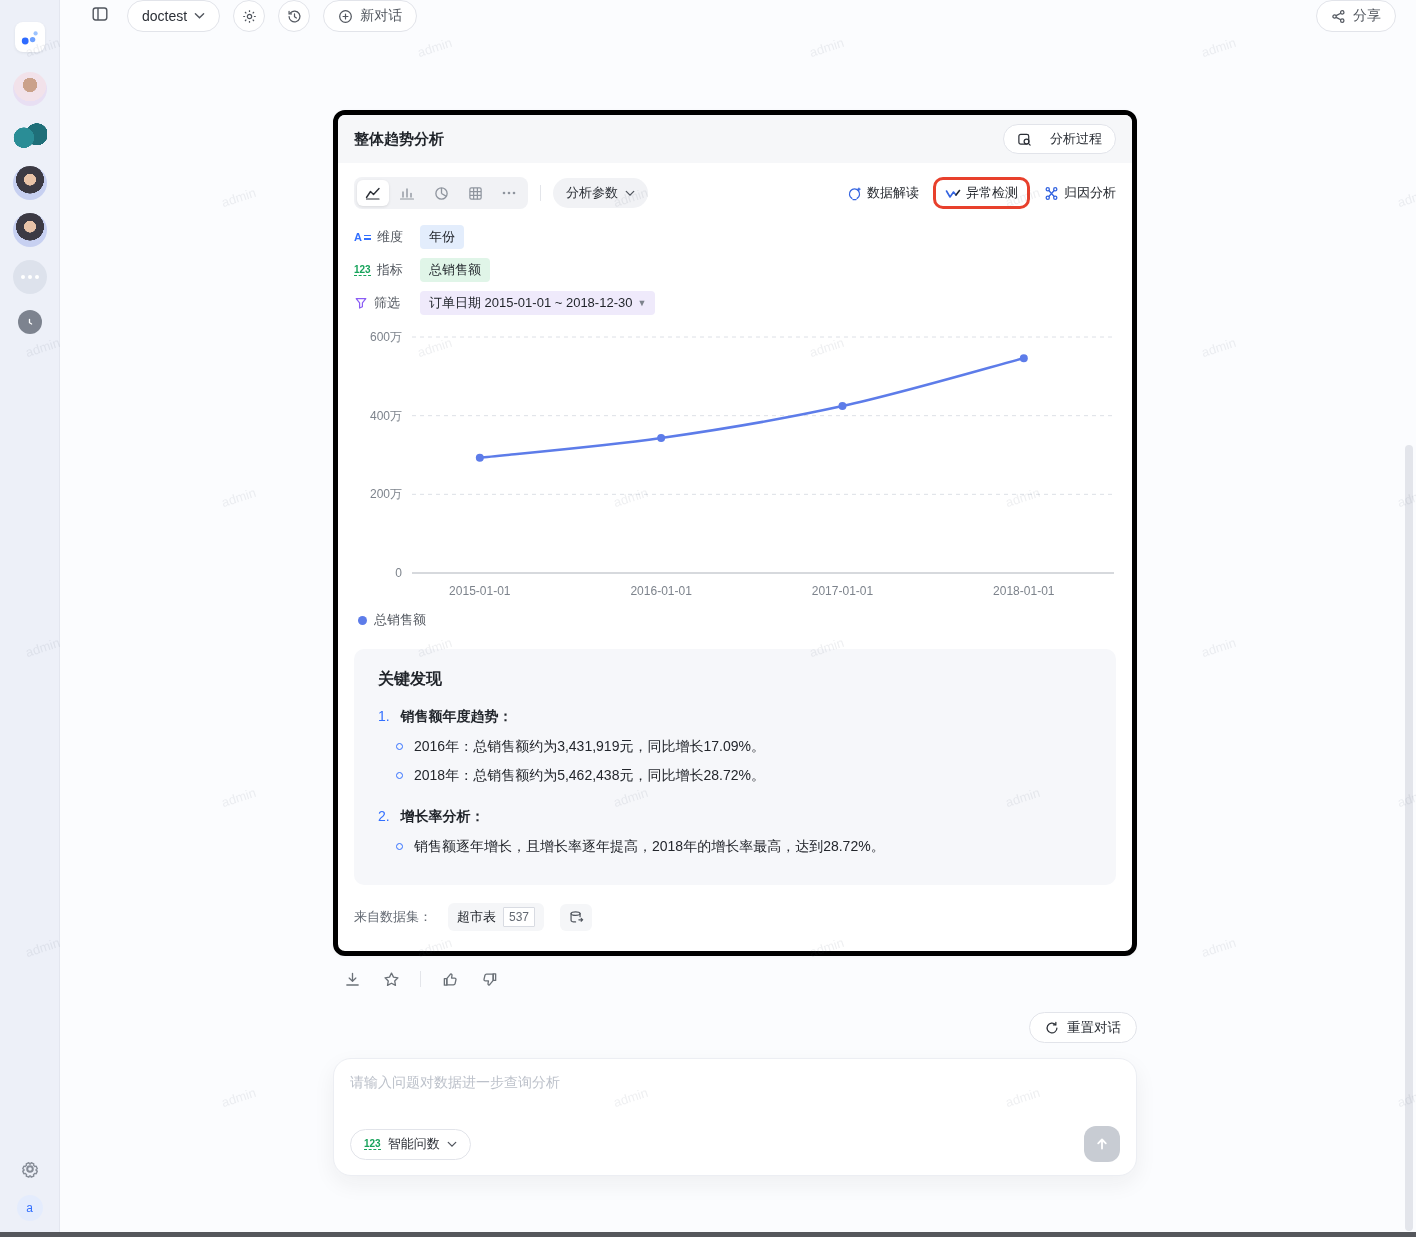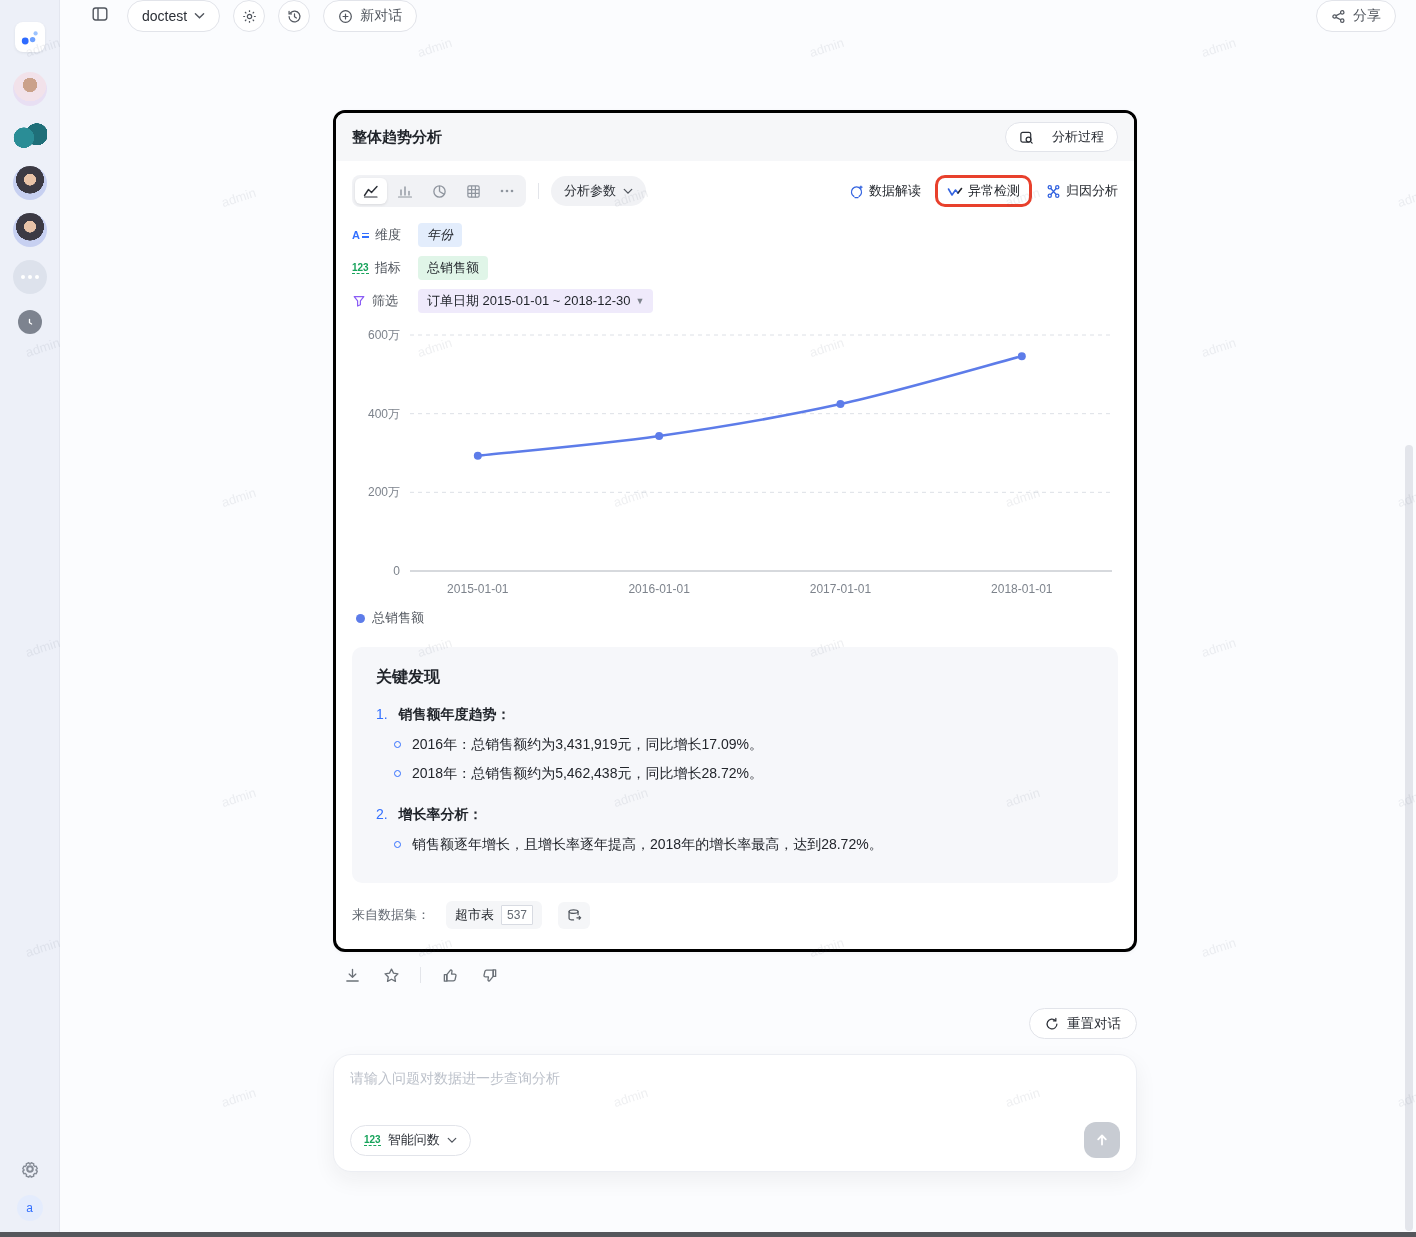--- a/index.html
+++ b/index.html
@@ -35,7 +35,7 @@
 
   
   .chat-col{position:absolute;left:273px;top:110px;width:804px;z-index:1;}
-  .card{background:#fff;border:3px solid #000000;border-radius:12px;box-shadow:0 1px 4px rgba(31,35,41,.04);overflow:hidden;}
+  .card{background:#fff;border:5px solid #000000;border-radius:12px;box-shadow:0 1px 4px rgba(31,35,41,.04);overflow:hidden;}
   .card-header{height:48px;background:#f6f7f9;display:flex;align-items:center;padding:0 16px;}
   .card-title{font-size:15px;font-weight:700;}
   .process-btn{margin-left:auto;height:30px;border:1px solid #e2e4ea;border-radius:16px;background:#fff;display:inline-flex;align-items:center;gap:18px;padding:0 13px;font-size:13px;color:#2b2f36;}

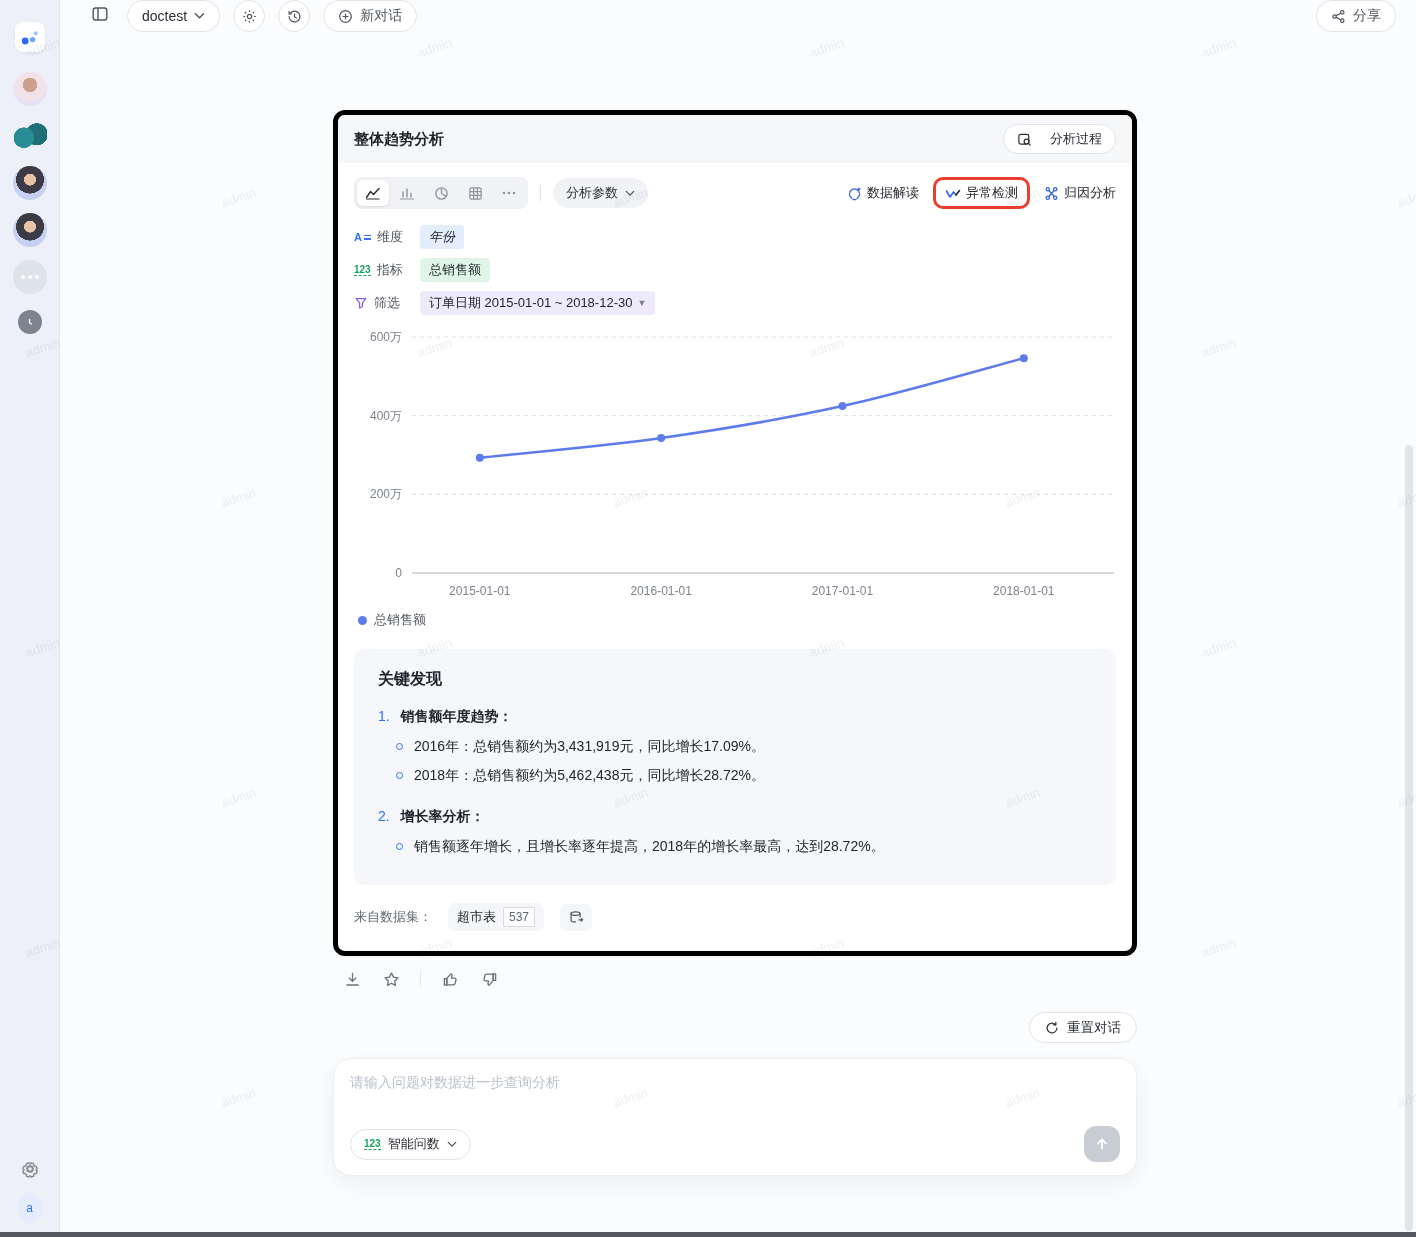--- a/index.html
+++ b/index.html
@@ -56,7 +56,7 @@
   .meta-row{display:flex;align-items:center;font-size:13px;color:#51565e;}
   .meta-label{display:inline-flex;align-items:center;gap:6px;width:66px;}
   .tag{height:24px;display:inline-flex;align-items:center;padding:0 9px;border-radius:4px;font-size:13px;color:#1f2329;}
-  .tag.blue{background:#e3edfc;font-style:italic;} .tag.green{background:#e0f5e8;} .tag.purple{background:#efeafb;}
+  .tag.blue{background:#e3edfc;} .tag.green{background:#e0f5e8;} .tag.purple{background:#efeafb;}
   .caret{color:#7d838c;font-size:9px;margin-left:5px;}
   .icA{color:#3370ff;font-weight:700;font-size:11px;display:inline-flex;align-items:center;gap:2px;}
   .icA .bars{display:inline-flex;flex-direction:column;gap:2px;}

